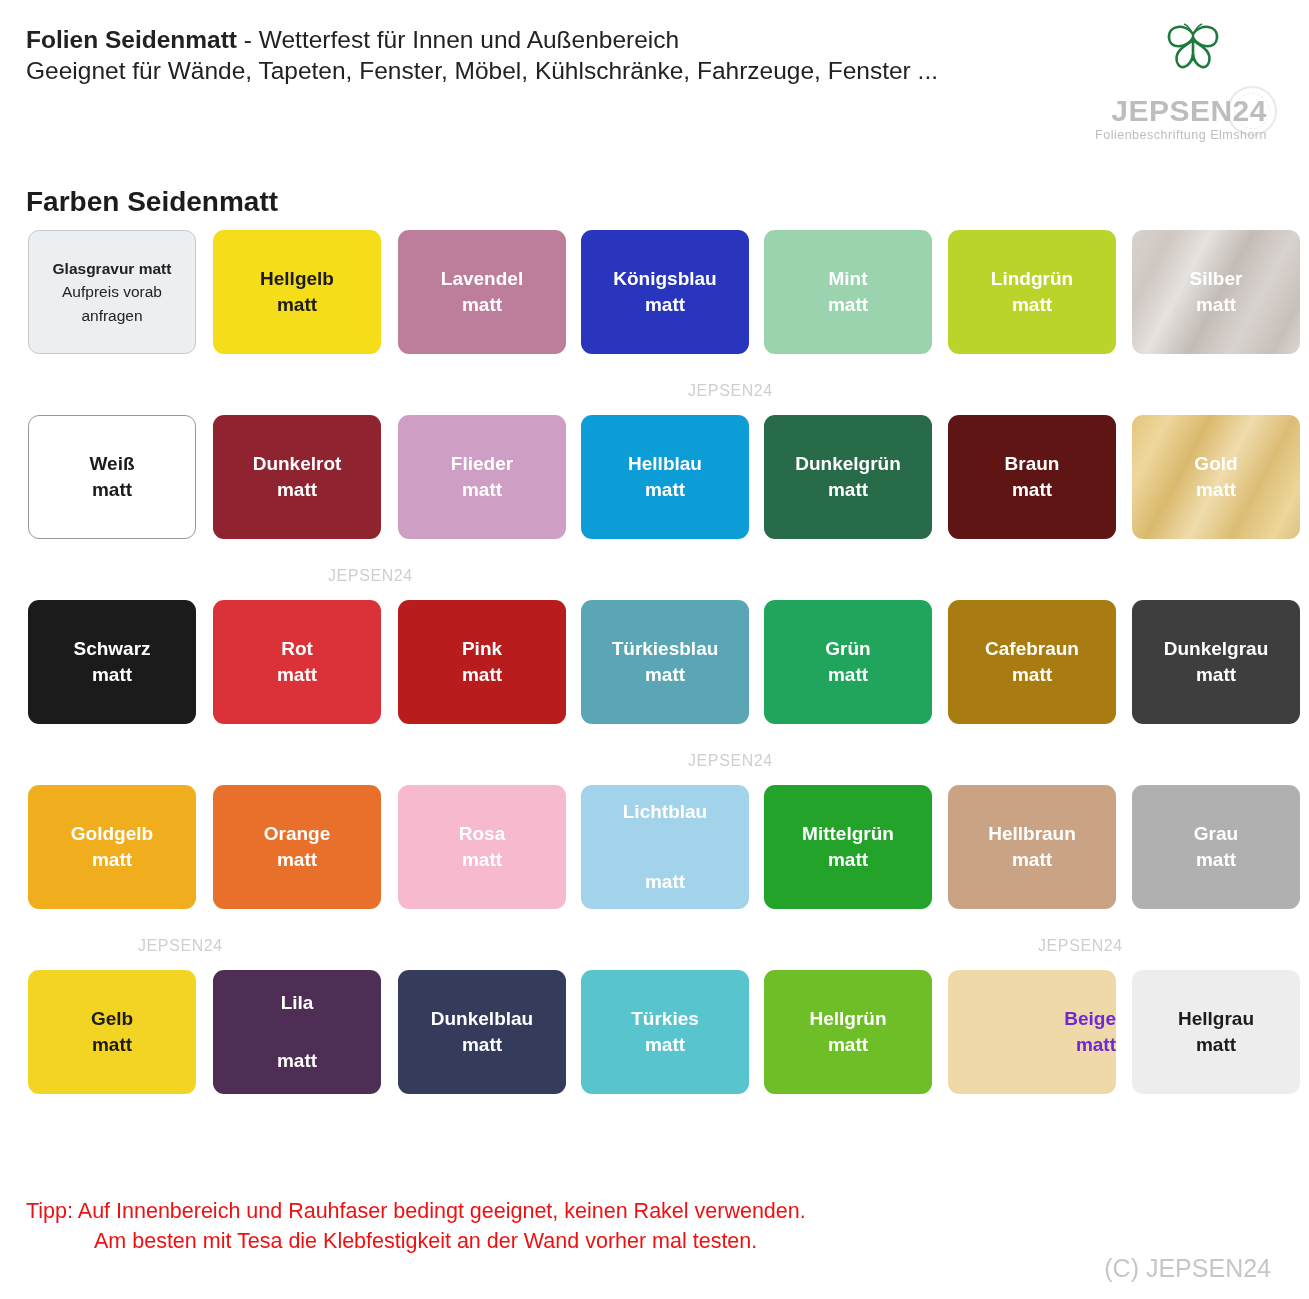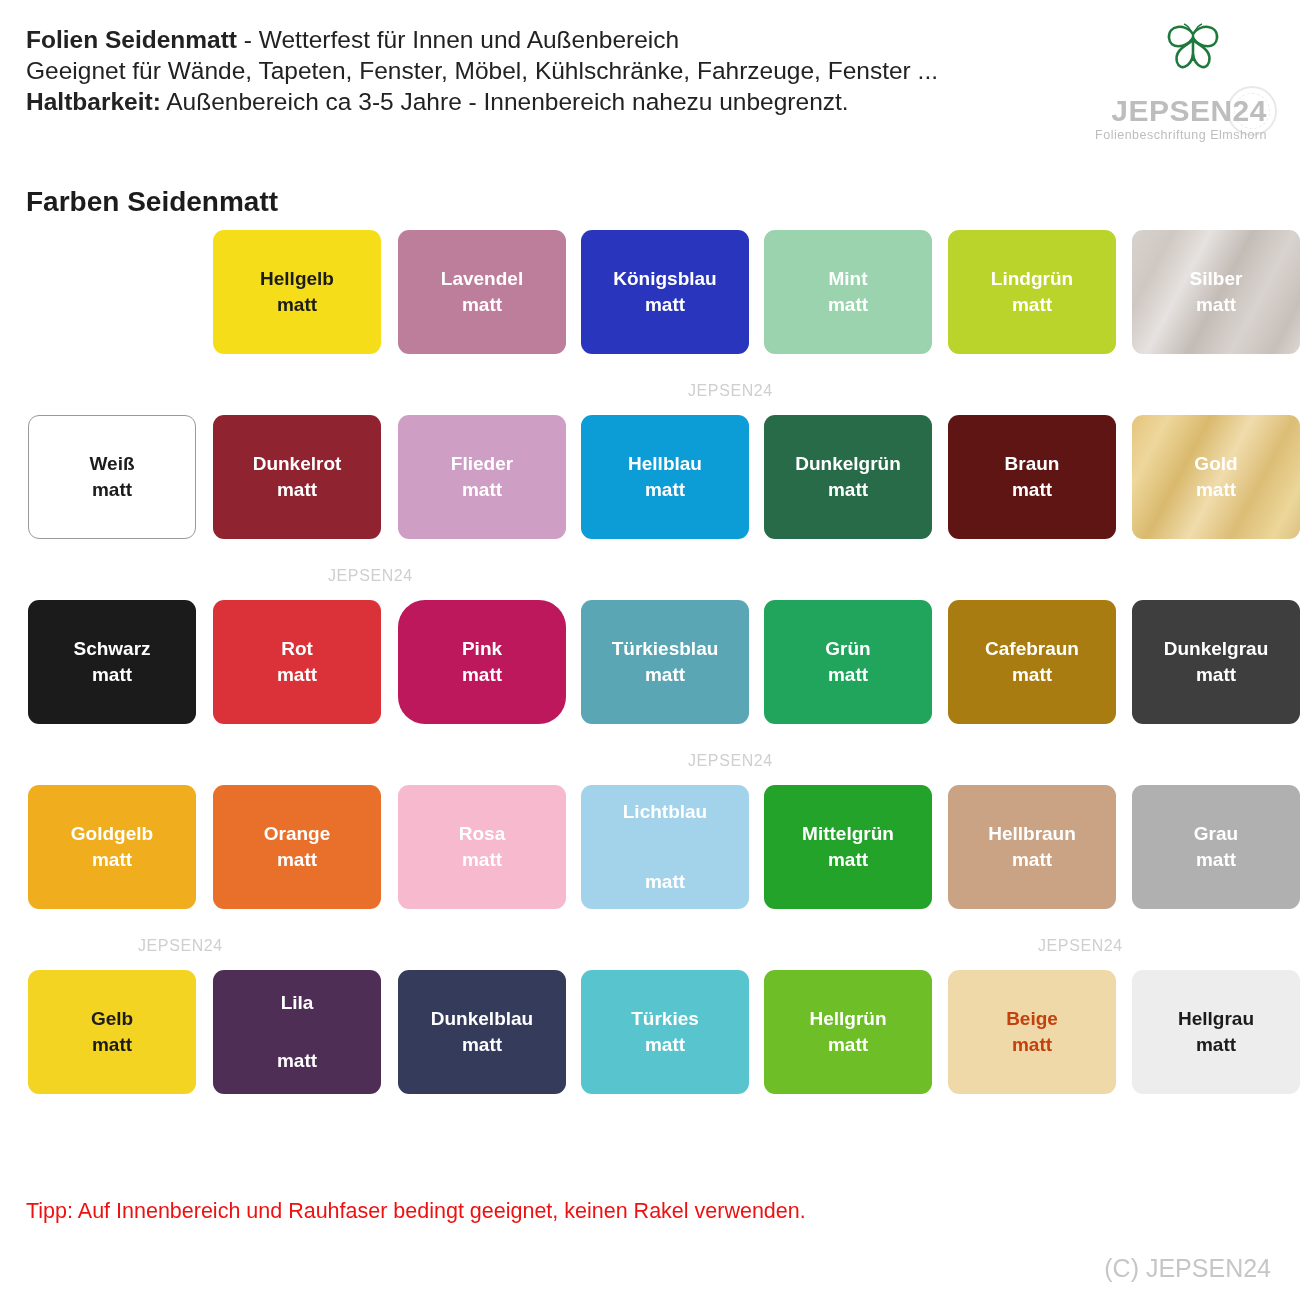--- a/index.html
+++ b/index.html
@@ -160,9 +160,6 @@
     <b>Folien Seidenmatt</b><span> - Wetterfest für Innen und Außenbereich</span>
   </div>
   <div class="header-line">Geeignet für Wände, Tapeten, Fenster, Möbel, Kühlschränke, Fahrzeuge, Fenster ...</div>
-  <div class="header-line">
-    <b>Haltbarkeit:</b><span> Außenbereich ca 3-5 Jahre - Innenbereich nahezu unbegrenzt.</span>
-  </div>
 </div>
 
 <h2 class="section-title">Farben Seidenmatt</h2>

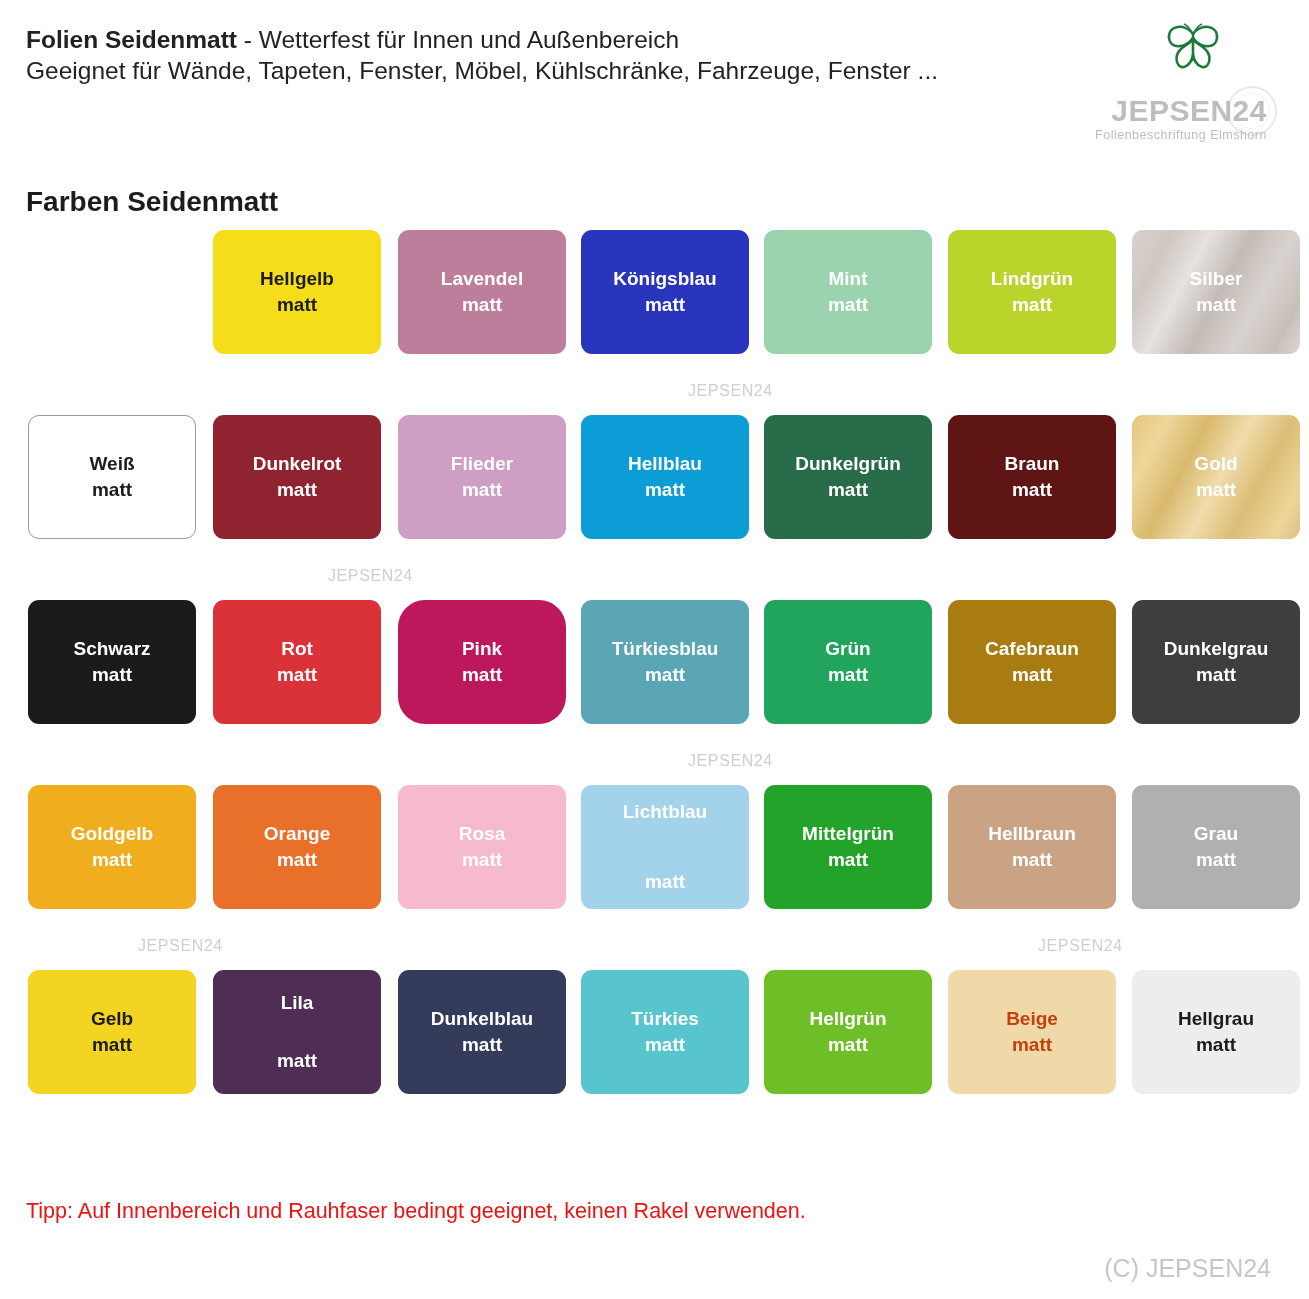--- a/index.html
+++ b/index.html
@@ -187,6 +187,11 @@
 
 <div class="grid" id="grid">
     <div class="row">
+      <div class="swatch glass" style="left: 0px; top: 0px; color: rgb(34, 34, 34); background: rgb(236, 239, 241);">
+        <span class="n1">Glasgravur matt</span>
+        <span class="n2">Aufpreis vorab</span>
+        <span class="n2">anfragen</span>
+      </div>
       <div class="swatch bold" style="left: 185px; top: 0px; color: rgb(28, 28, 28); background: rgb(245, 222, 25);">
         <span class="n1">Hellgelb</span>
         <span class="n2">matt</span>

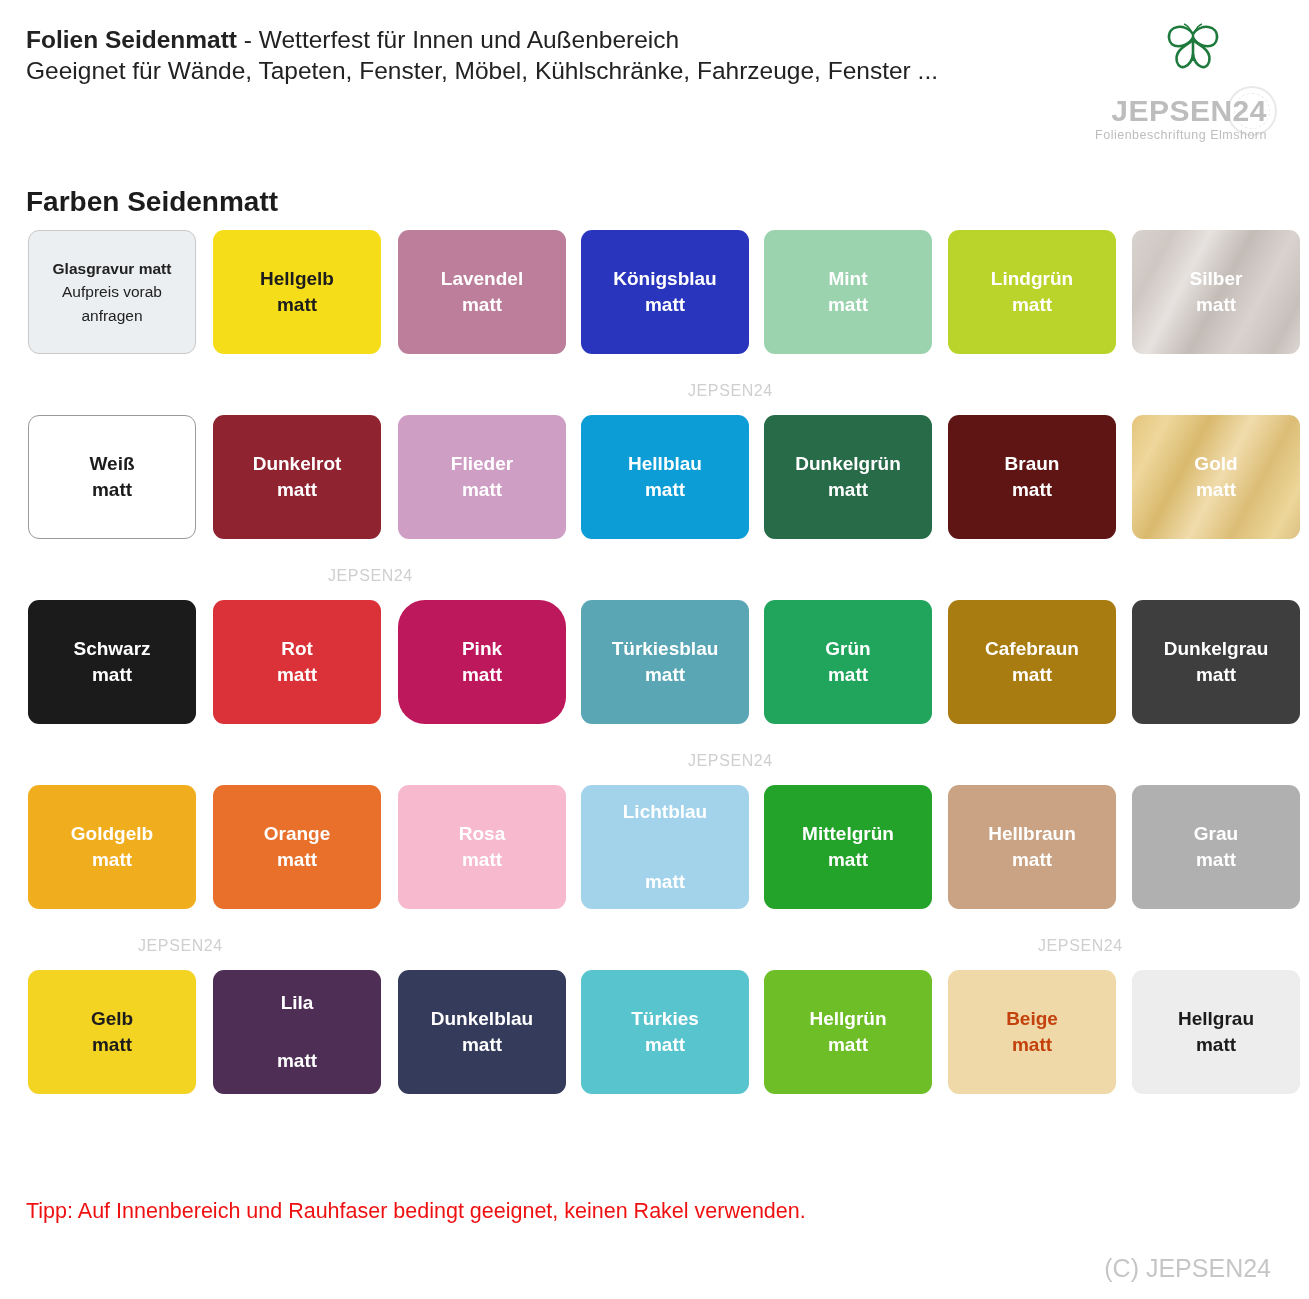--- a/index.html
+++ b/index.html
@@ -256,7 +256,7 @@
         <span class="n1">Rot</span>
         <span class="n2">matt</span>
       </div>
-      <div class="swatch bold" style="left: 370px; top: 0px; color: rgb(255, 255, 255); background: #be185d; border-radius: 27px;">
+      <div class="swatch bold" style="left: 370px; top: 0px; color: rgb(255, 255, 255); background: #b91c1c;">
         <span class="n1">Pink</span>
         <span class="n2">matt</span>
       </div>

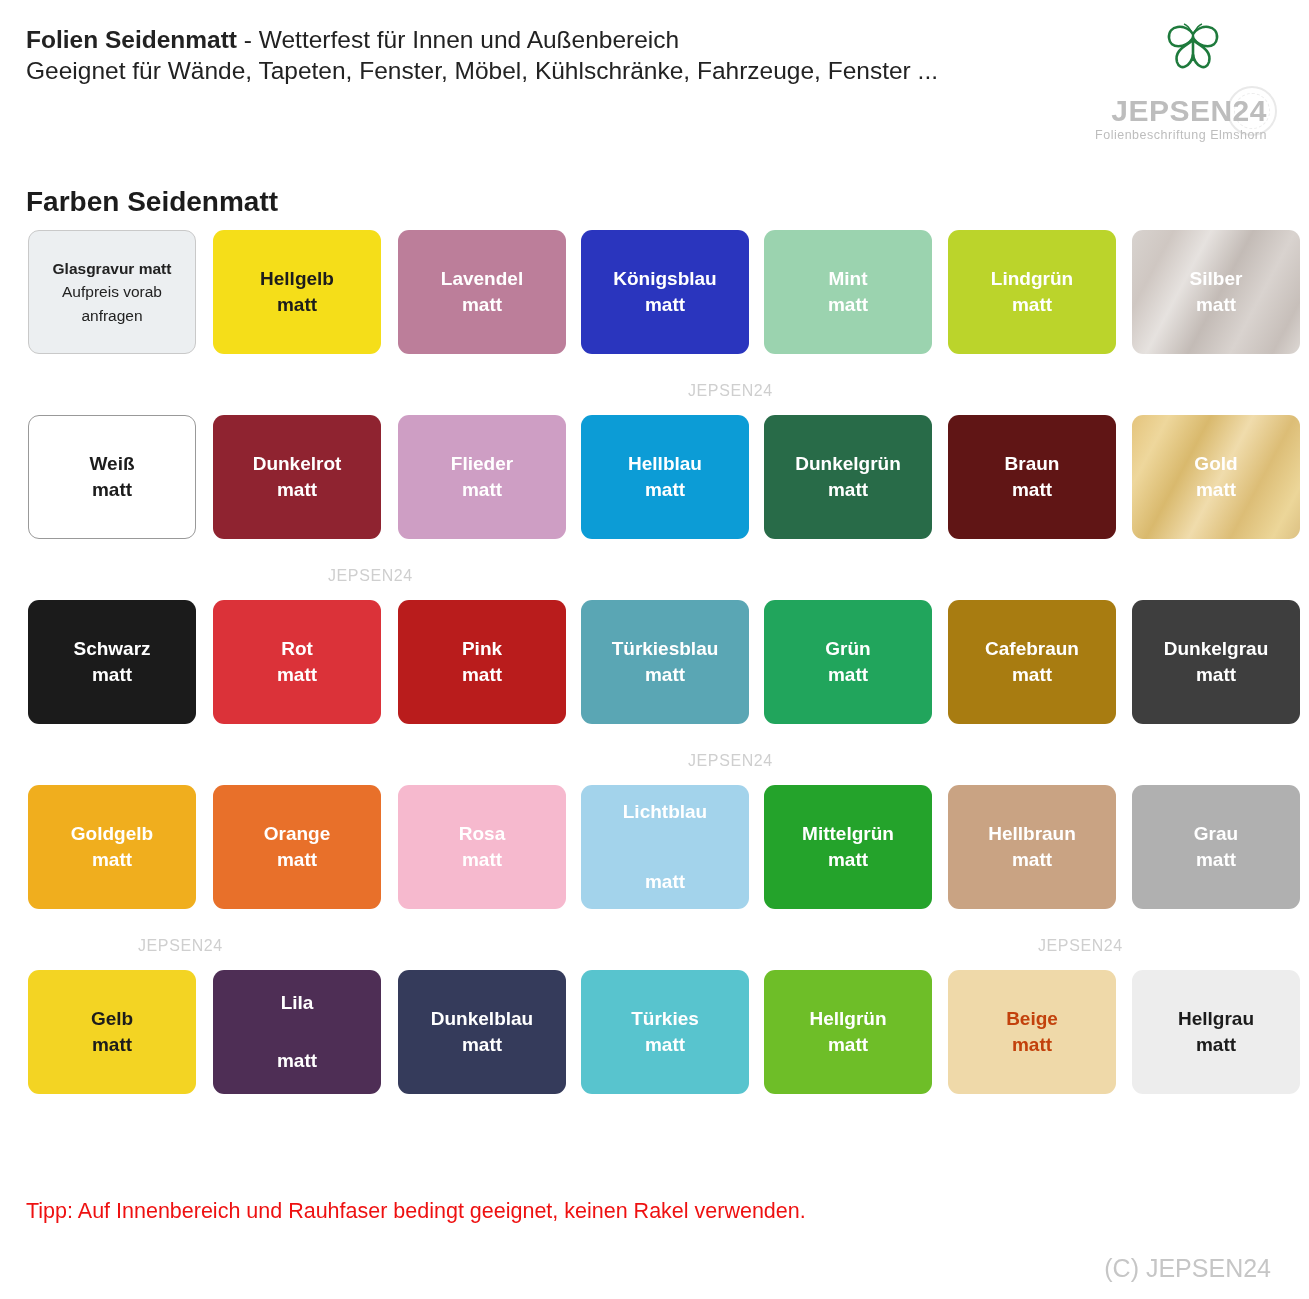--- a/index.html
+++ b/index.html
@@ -328,7 +328,7 @@
         <span class="n1">Hellgrün</span>
         <span class="n2">matt</span>
       </div>
-      <div class="swatch bold" style="left: 920px; top: 0px; color: #c2410c; background: rgb(239, 217, 169);">
+      <div class="swatch bold" style="left: 920px; top: 0px; color: #6d28d9; background: rgb(239, 217, 169); align-items: flex-end;">
         <span class="n1">Beige</span>
         <span class="n2">matt</span>
       </div>

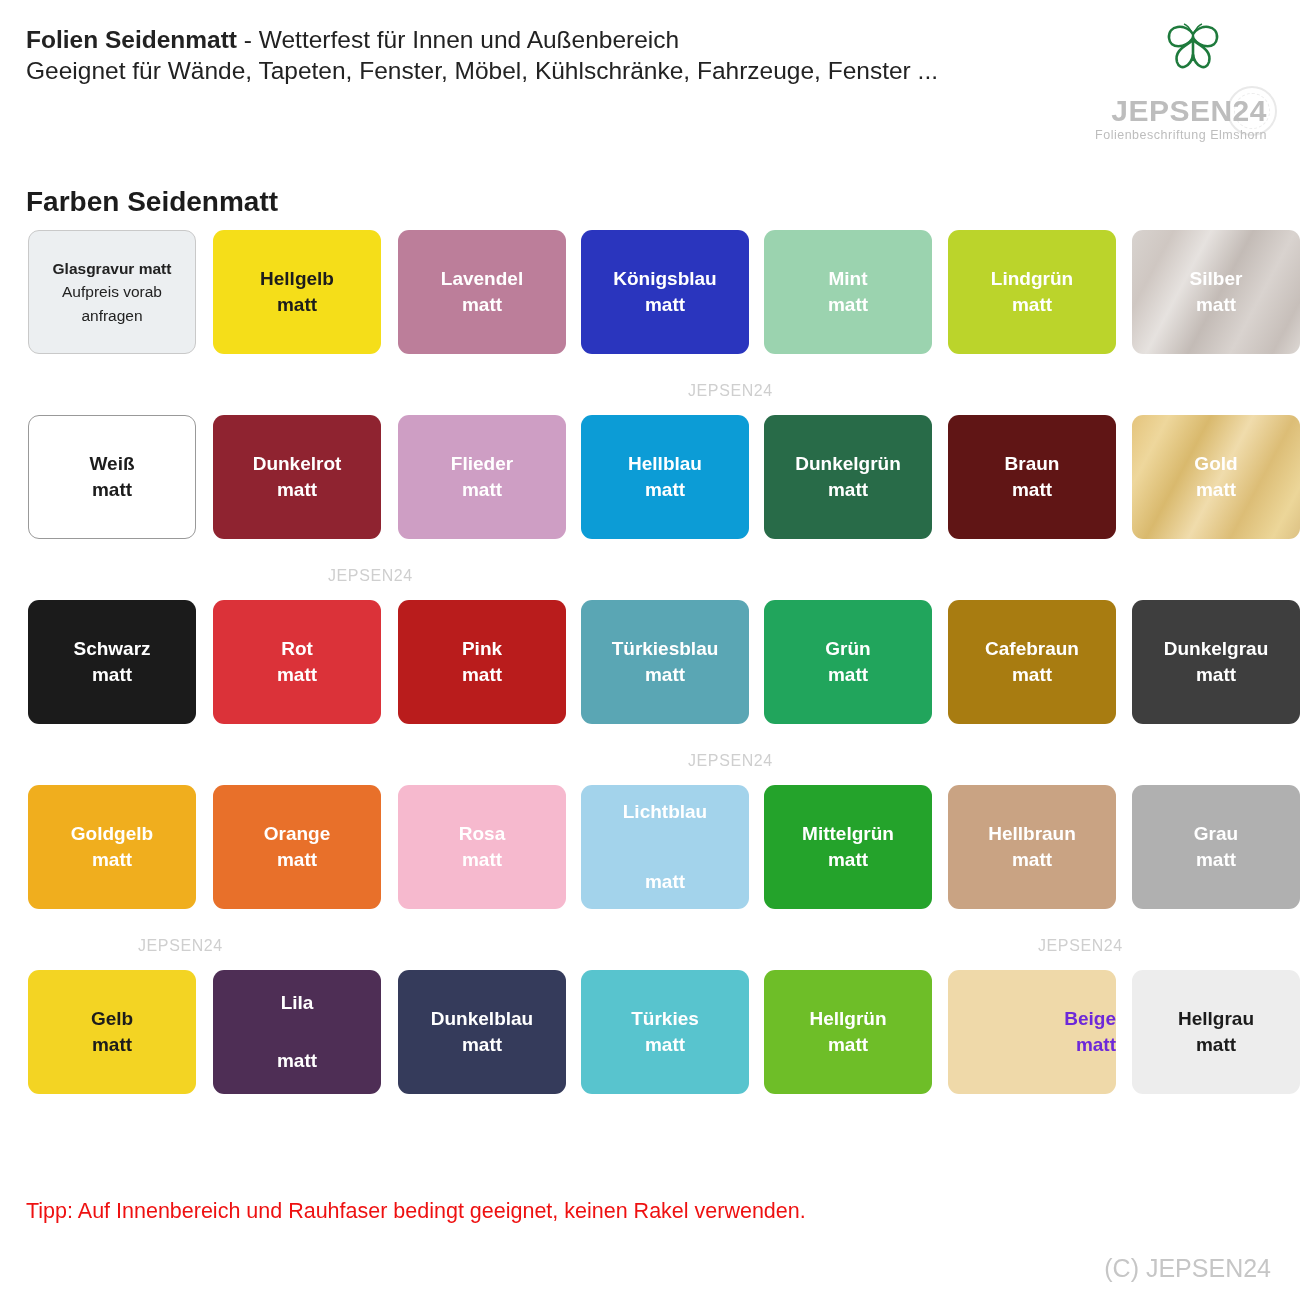--- a/index.html
+++ b/index.html
@@ -346,6 +346,7 @@
 
 <div class="tip">
   <div class="l1">Tipp: Auf Innenbereich und Rauhfaser bedingt geeignet, keinen Rakel verwenden.</div>
+  <div class="l2">Am besten mit Tesa die Klebfestigkeit an der Wand vorher mal testen.</div>
 </div>
 <div class="copy">(C) JEPSEN24</div>
 

